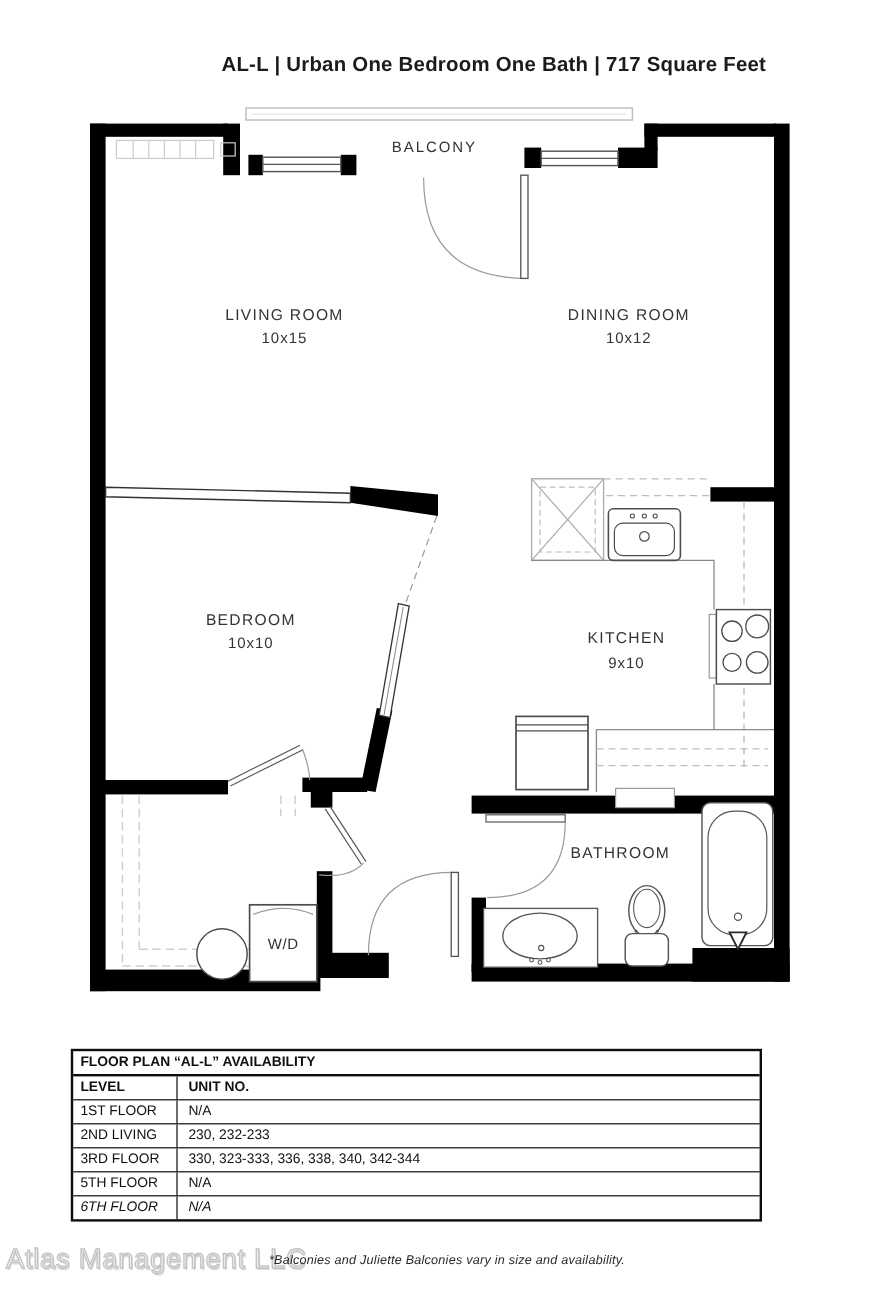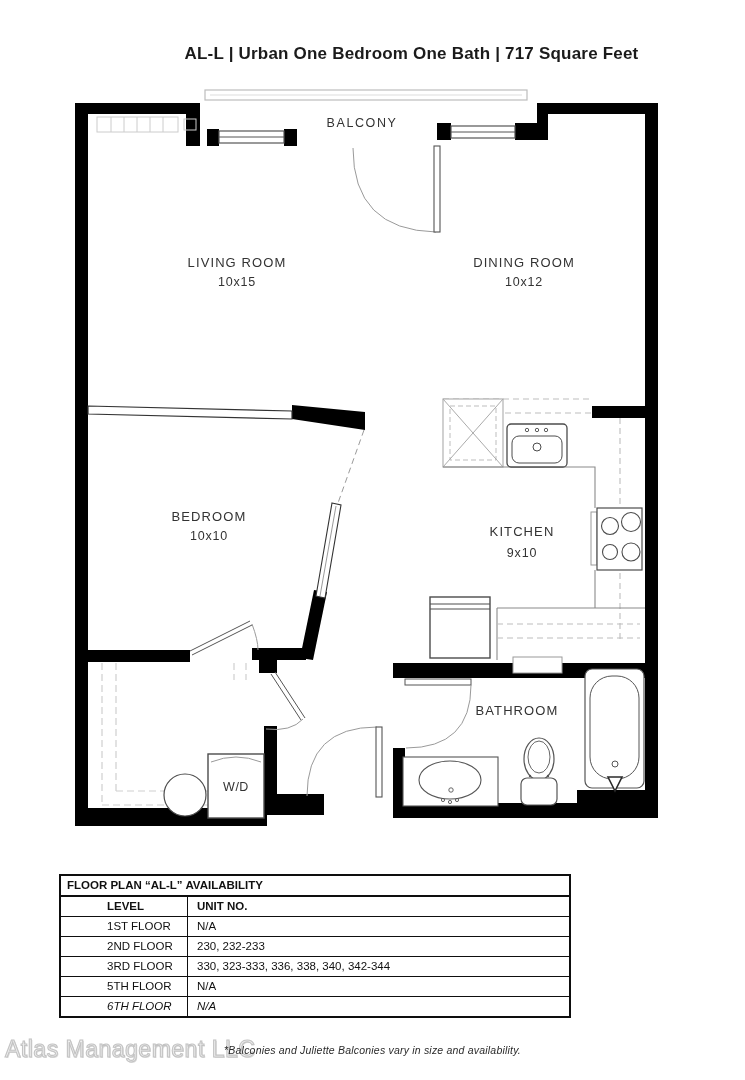--- a/index.html
+++ b/index.html
@@ -14,7 +14,7 @@
   .plan-svg{position:absolute;top:0;left:0;}
   
   .tbl{
-    position:absolute;left:59px;top:874px;width:512px;
+    position:absolute;left:59px;top:874px;width:576px;
     border:2.5px solid #0e0e0e;color:#101010;font-size:11.5px;line-height:13px;
     background:#fff;box-sizing:border-box;
   }

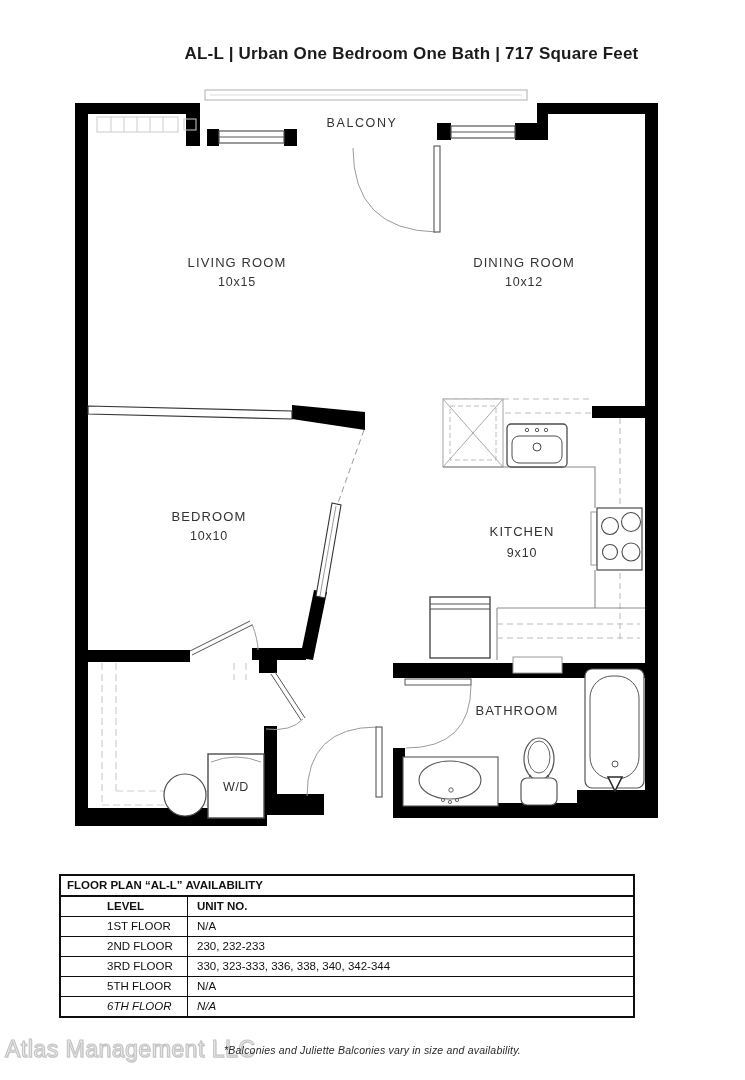--- a/index.html
+++ b/index.html
@@ -19,7 +19,7 @@
     background:#fff;box-sizing:border-box;
   }
   .tbl-title{font-weight:bold;padding:3px 6px 3px;border-bottom:2px solid #0e0e0e;}
-  .tbl-row{display:flex;border-bottom:1.5px solid #0e0e0e;padding-left:40px;}
+  .tbl-row{display:flex;border-bottom:1.5px solid #0e0e0e;}
   .tbl-row:last-child{border-bottom:none;font-style:italic;}
   .tbl-row.head{font-weight:bold;}
   .cell-level{width:74px;flex-shrink:0;padding:3px 6px 3px;border-right:1.5px solid #0e0e0e;}

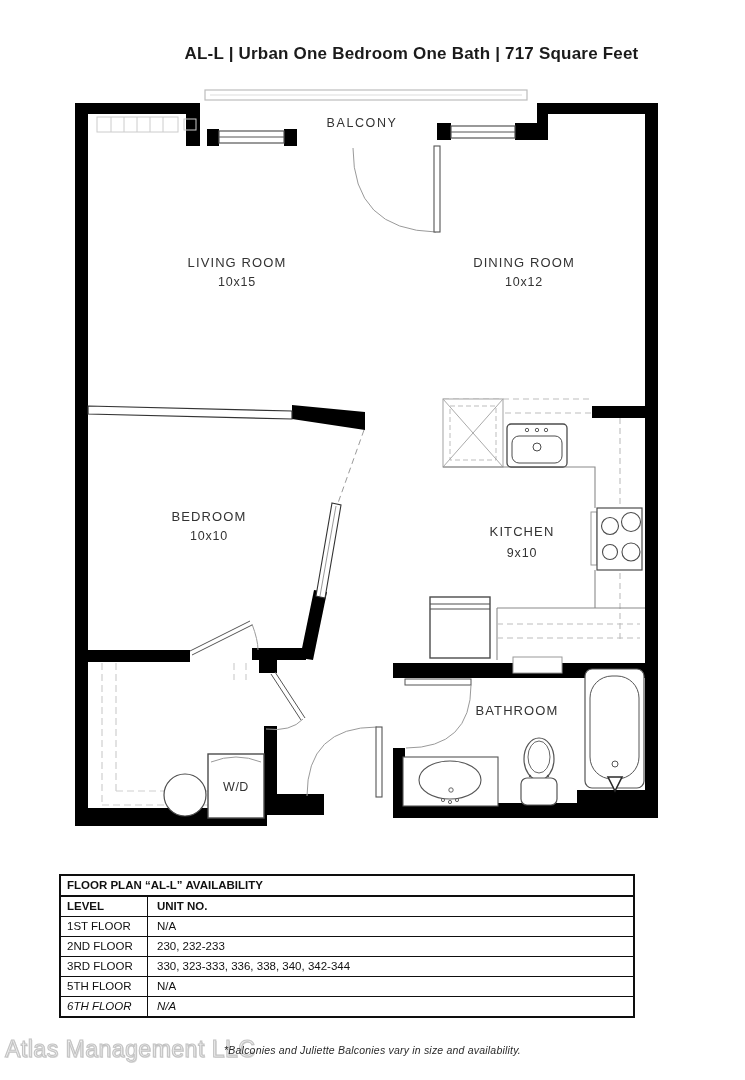--- a/index.html
+++ b/index.html
@@ -230,7 +230,7 @@
     <div class="cell-units">N/A</div>
   </div>
   <div class="tbl-row">
-    <div class="cell-level">2ND FLOOR</div>
+    <div class="cell-level">2ND LIVING</div>
     <div class="cell-units">230, 232-233</div>
   </div>
   <div class="tbl-row">

